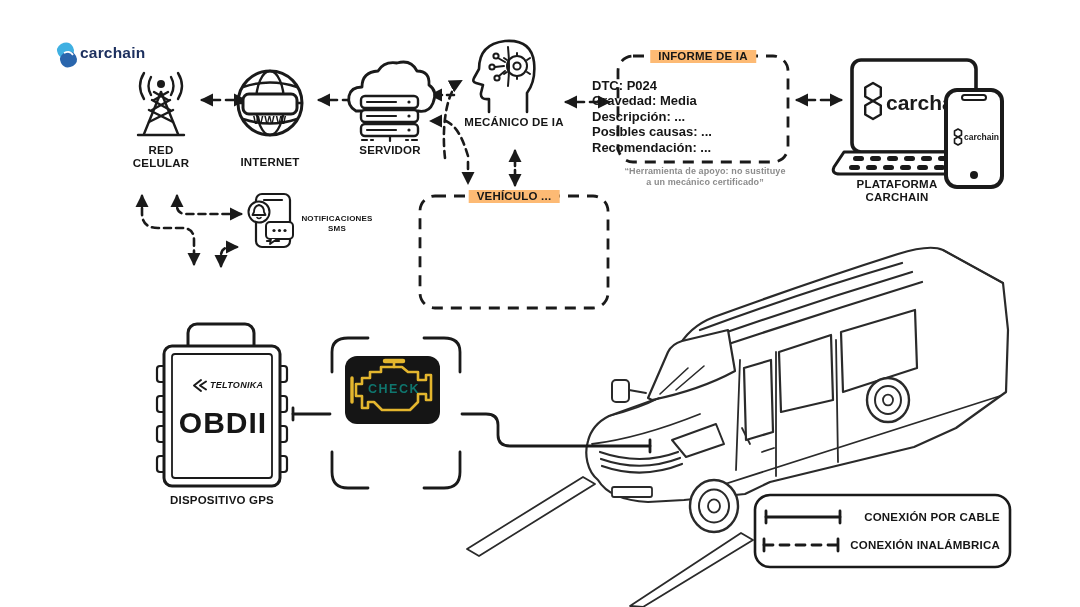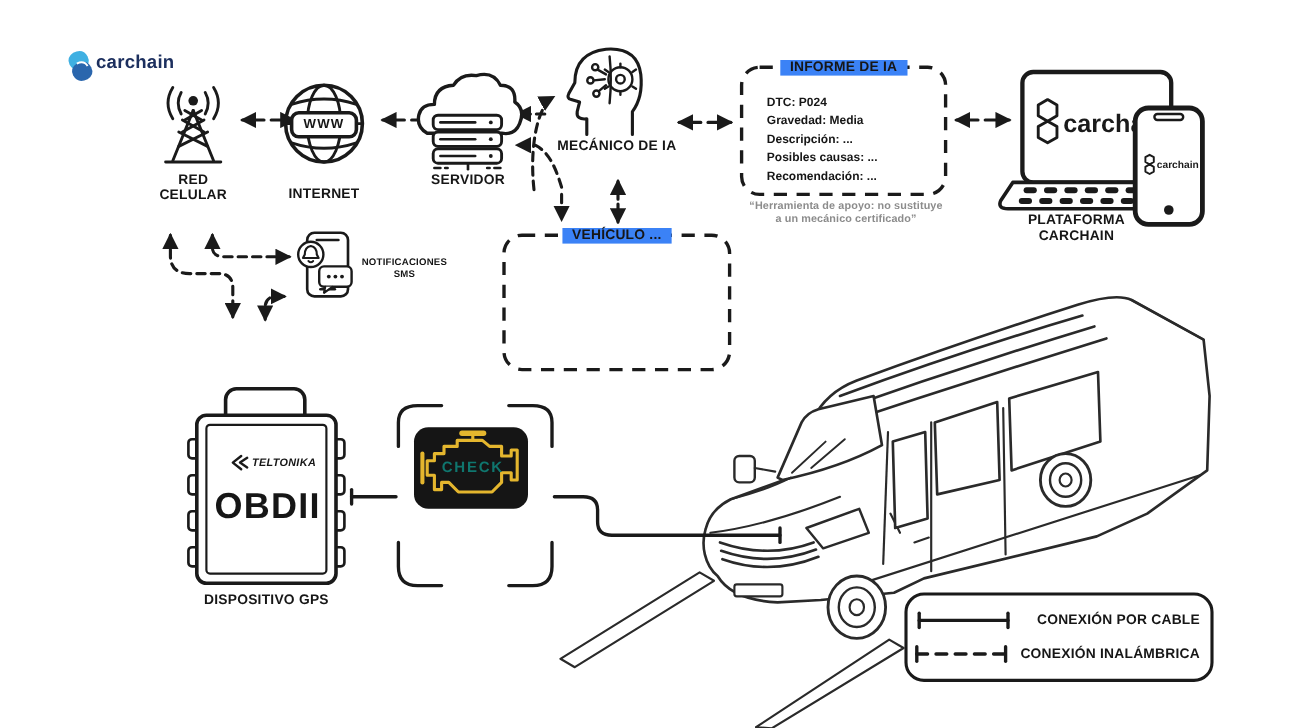--- a/index.html
+++ b/index.html
@@ -16,7 +16,7 @@
   .informe-body{position:absolute;left:639px;top:78px;z-index:2;text-align:left;
        font-weight:700;font-size:10px;line-height:15.4px;color:#161616;}
   .vehiculo-body{line-height:13.4px;font-size:11px;}
-  .boxtitle{background:#3b82f6;padding:0 8px;}
+  .boxtitle{background:#fdba74;padding:0 8px;}
   .disclaimer{font-size:9px;font-weight:700;color:#8c8c8c;line-height:11px;letter-spacing:.1px;}
   .obdii-big{font-size:30px;font-weight:800;letter-spacing:1px;}
   .teltonika{font-size:9px;font-weight:800;font-style:italic;letter-spacing:.3px;}

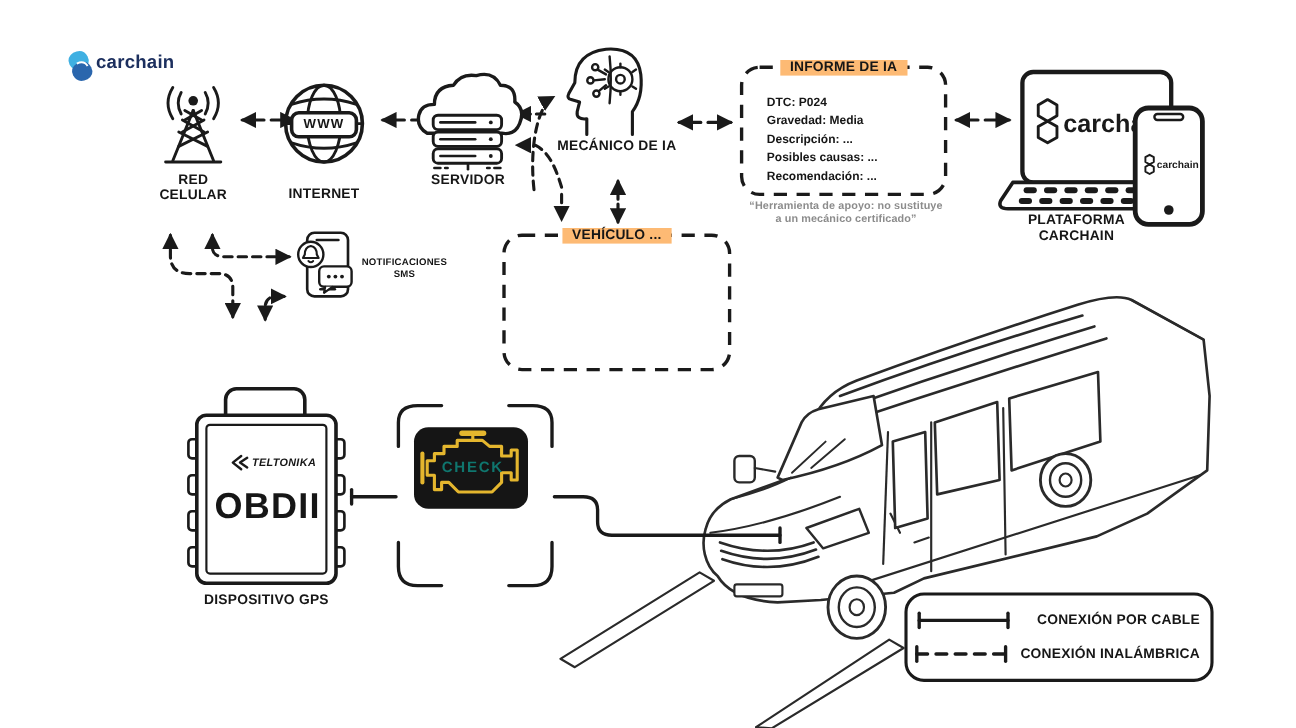--- a/index.html
+++ b/index.html
@@ -13,8 +13,8 @@
   .rightlbl{transform:none;text-align:right;}
   .brand-text{font-size:15.5px;font-weight:800;color:#1c2f5e;letter-spacing:.2px;}
   .www{font-size:11px;letter-spacing:1px;}
-  .informe-body{position:absolute;left:639px;top:78px;z-index:2;text-align:left;
-       font-weight:700;font-size:10px;line-height:15.4px;color:#161616;}
+  .informe-body{position:absolute;left:592px;top:78px;z-index:2;text-align:left;
+       font-weight:700;font-size:13px;line-height:15.4px;color:#161616;}
   .vehiculo-body{line-height:13.4px;font-size:11px;}
   .boxtitle{background:#fdba74;padding:0 8px;}
   .disclaimer{font-size:9px;font-weight:700;color:#8c8c8c;line-height:11px;letter-spacing:.1px;}

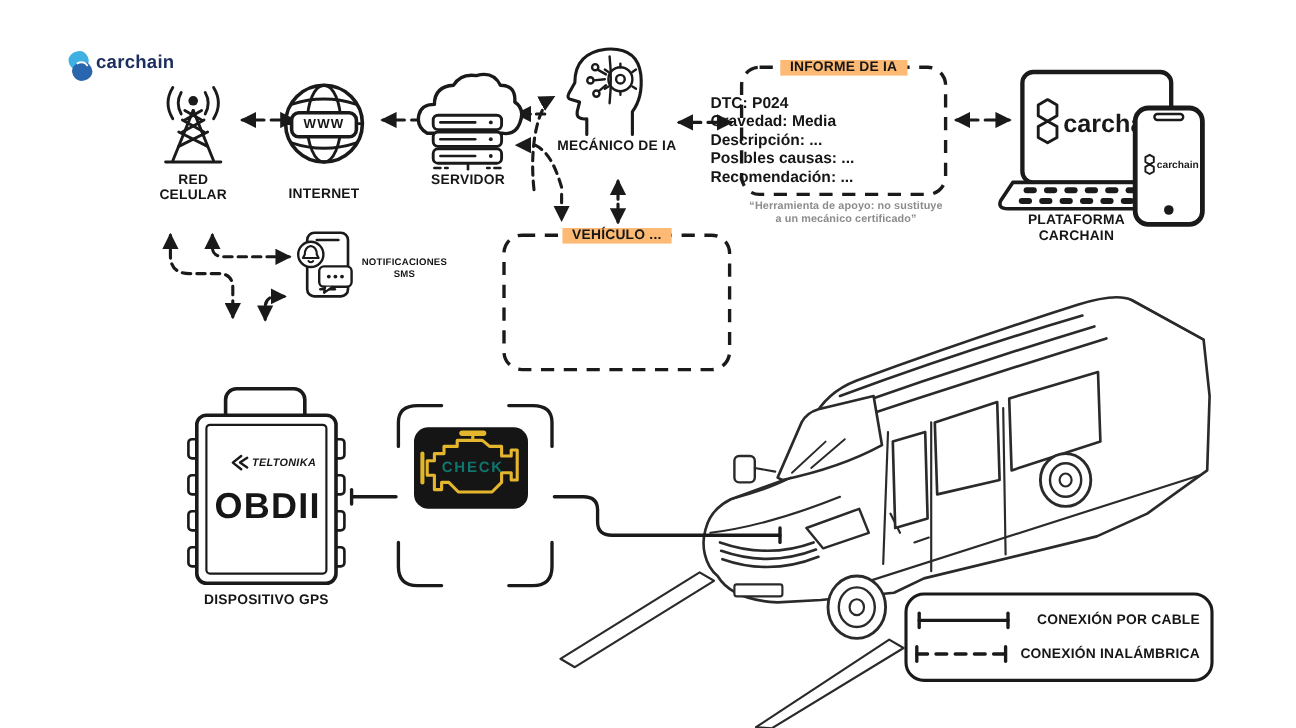--- a/index.html
+++ b/index.html
@@ -12,7 +12,7 @@
   .left{transform:none;text-align:left;}
   .rightlbl{transform:none;text-align:right;}
   .brand-text{font-size:15.5px;font-weight:800;color:#1c2f5e;letter-spacing:.2px;}
-  .www{font-size:11px;letter-spacing:1px;}
+  .www{font-size:11px;letter-spacing:1px;margin-top:16px;}
   .informe-body{position:absolute;left:592px;top:78px;z-index:2;text-align:left;
        font-weight:700;font-size:13px;line-height:15.4px;color:#161616;}
   .vehiculo-body{line-height:13.4px;font-size:11px;}

